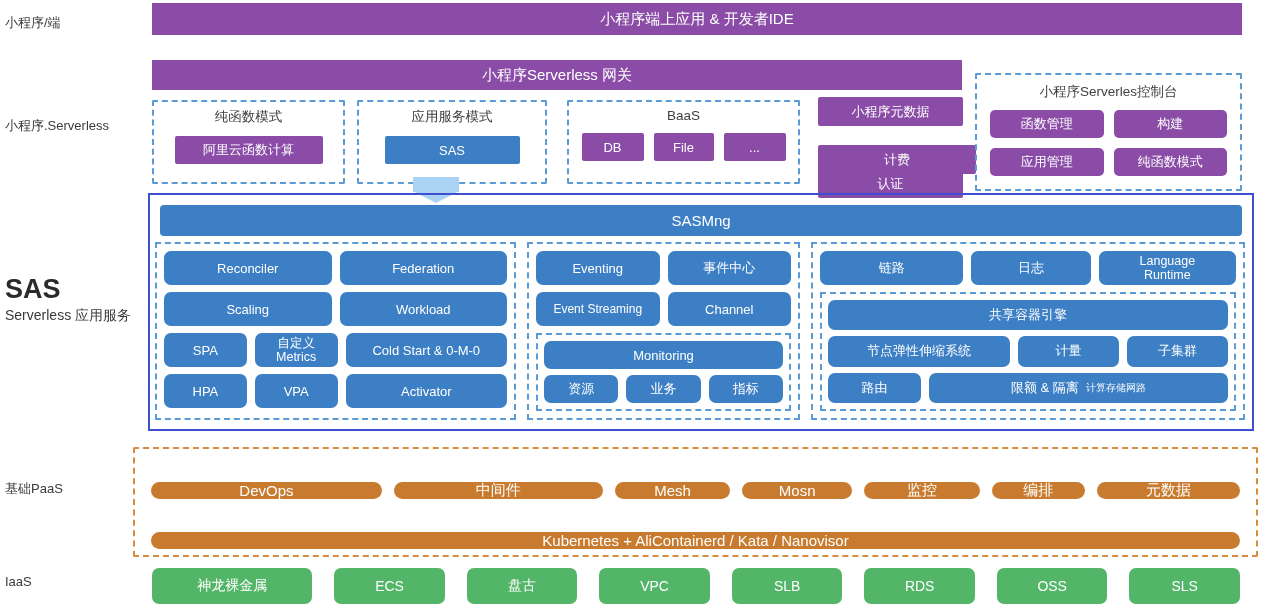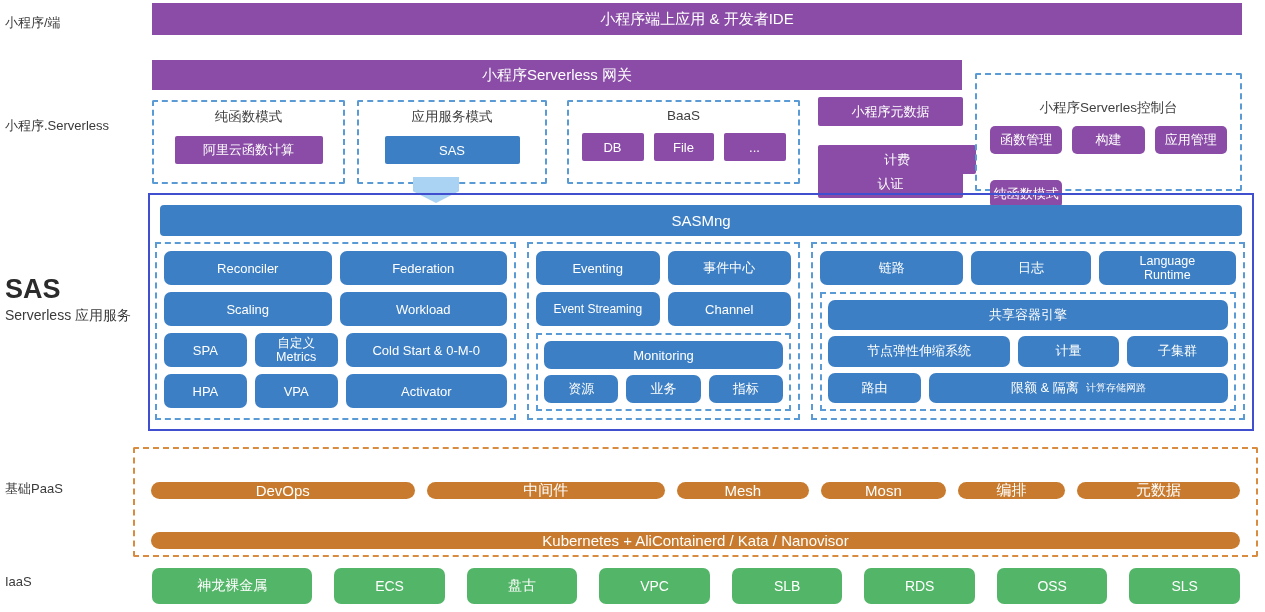--- a/index.html
+++ b/index.html
@@ -101,7 +101,7 @@
   <div class="abs pbtn purple" style="left:818px;top:169px;width:145px;height:29px">认证</div>
 
   <div class="abs dash" style="left:975px;top:73px;width:267px;height:118px">
-    <div class="box-title" style="margin-top:24px">小程序Serverles控制台</div>
+    <div class="box-title" style="margin-top:8px">小程序Serverles控制台</div>
     <div style="display:grid;grid-template-columns:1fr 1fr 1fr;gap:26px 10px;padding:9px 13px 0 13px">
       <div class="pbtn purple" style="height:28px;border-radius:5px">函数管理</div>
       <div class="pbtn purple" style="height:28px;border-radius:5px">构建</div>

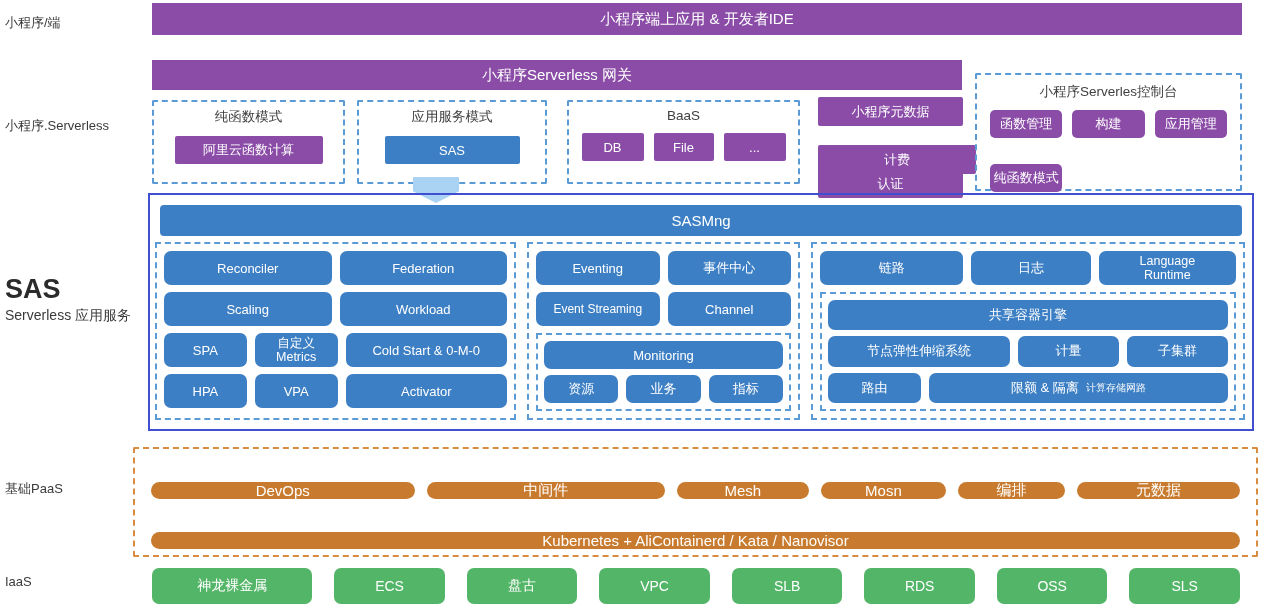--- a/index.html
+++ b/index.html
@@ -102,7 +102,7 @@
 
   <div class="abs dash" style="left:975px;top:73px;width:267px;height:118px">
     <div class="box-title" style="margin-top:8px">小程序Serverles控制台</div>
-    <div style="display:grid;grid-template-columns:1fr 1fr 1fr;gap:26px 10px;padding:9px 13px 0 13px">
+    <div style="display:grid;grid-template-columns:1fr 1fr;gap:10px 10px;padding:9px 13px 0 13px">
       <div class="pbtn purple" style="height:28px;border-radius:5px">函数管理</div>
       <div class="pbtn purple" style="height:28px;border-radius:5px">构建</div>
       <div class="pbtn purple" style="height:28px;border-radius:5px">应用管理</div>

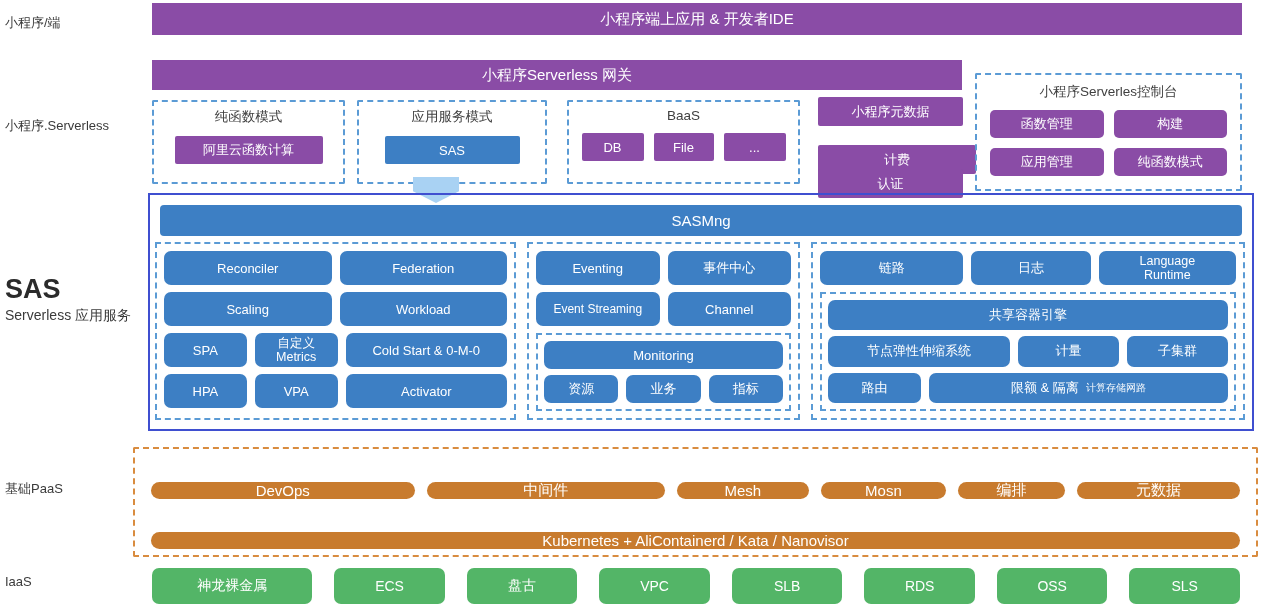--- a/index.html
+++ b/index.html
@@ -194,6 +194,7 @@
       <div class="obtn orange" style="flex:1.9">中间件</div>
       <div class="obtn orange" style="flex:1.05">Mesh</div>
       <div class="obtn orange" style="flex:1">Mosn</div>
+      <div class="obtn orange" style="flex:1.05">监控</div>
       <div class="obtn orange" style="flex:0.85">编排</div>
       <div class="obtn orange" style="flex:1.3">元数据</div>
     </div>

